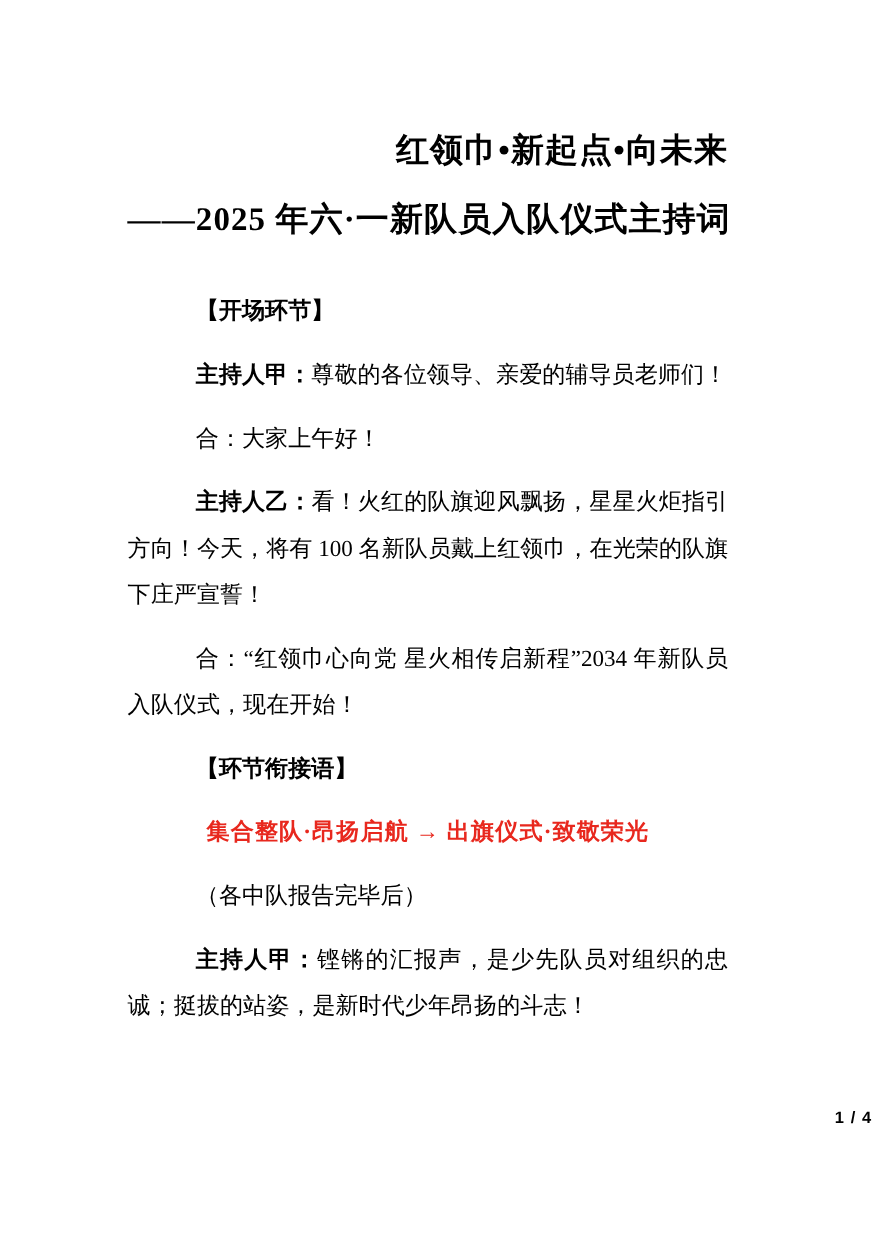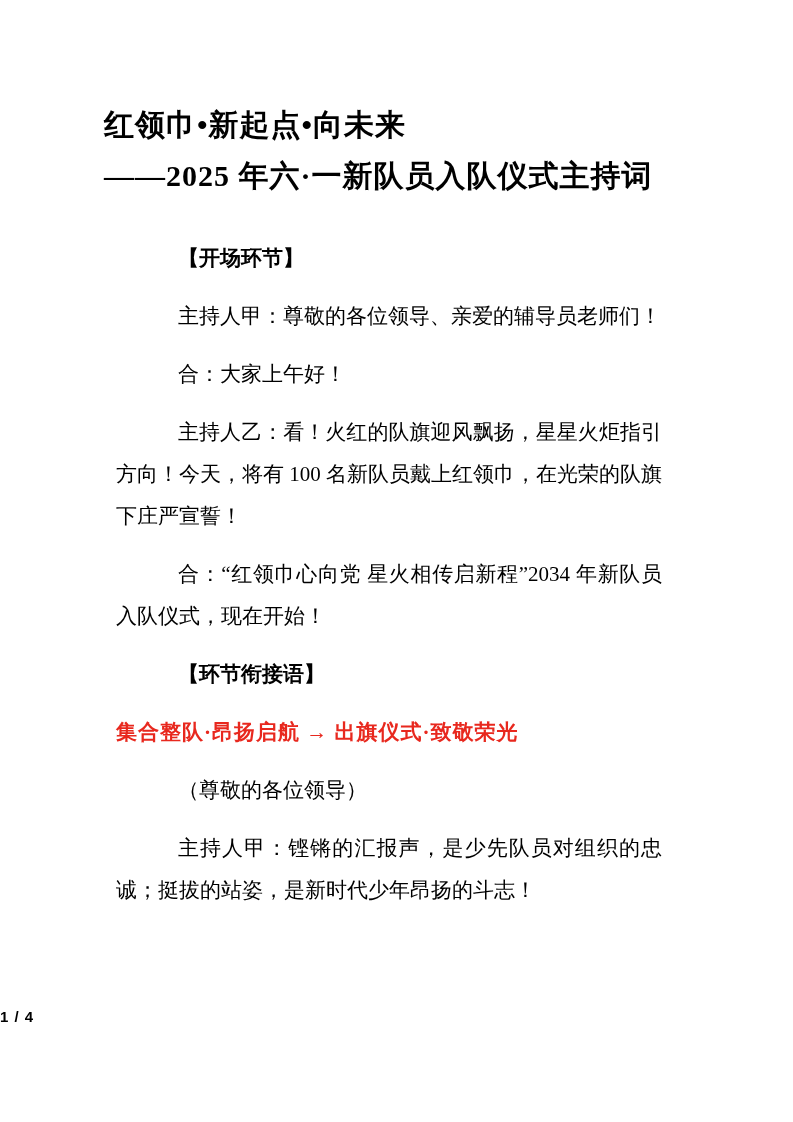--- a/index.html
+++ b/index.html
@@ -19,8 +19,8 @@
     overflow: hidden;
   }
   .doc-title {
-    margin: 4px;
-    text-align: left;
+    margin: 16px;
+    text-align: right;
     font-size: 30px;
     line-height: 47px;
     font-weight: bold;

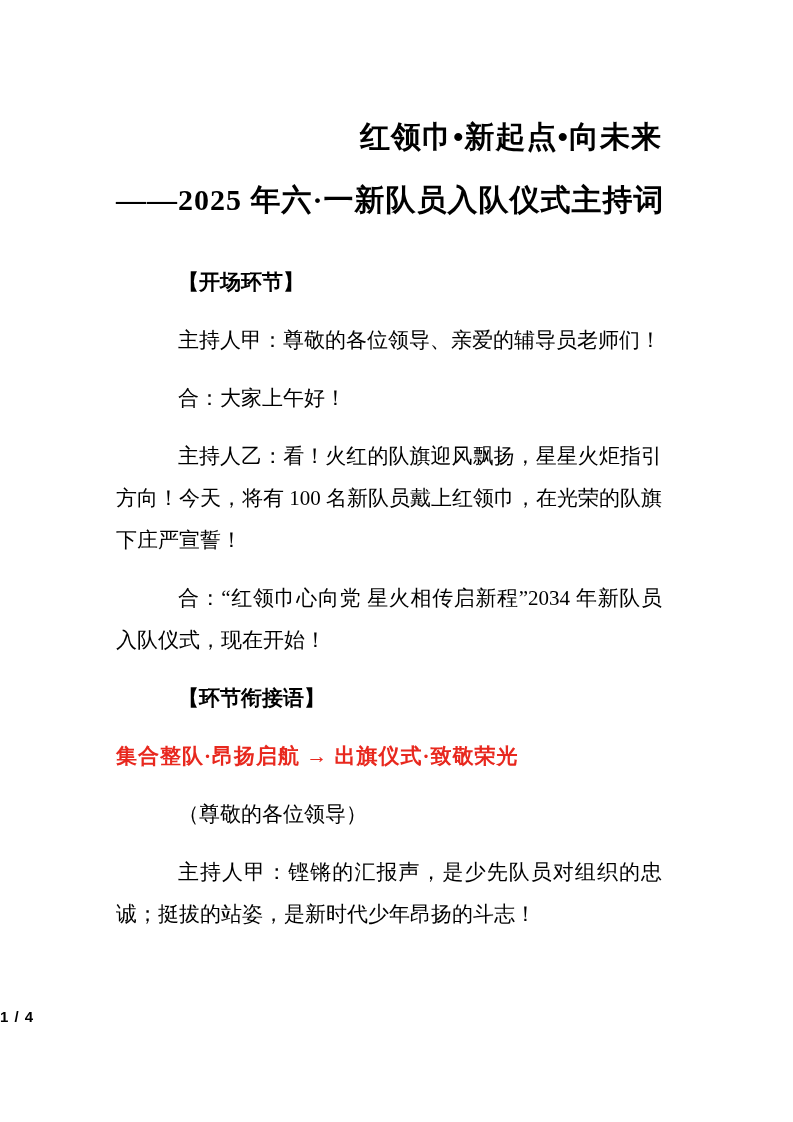--- a/index.html
+++ b/index.html
@@ -45,7 +45,7 @@
     font-weight: bold;
   }
   .speaker {
-    font-weight: normal;
+    font-weight: bold;
   }
   .slogan {
     text-indent: 0;

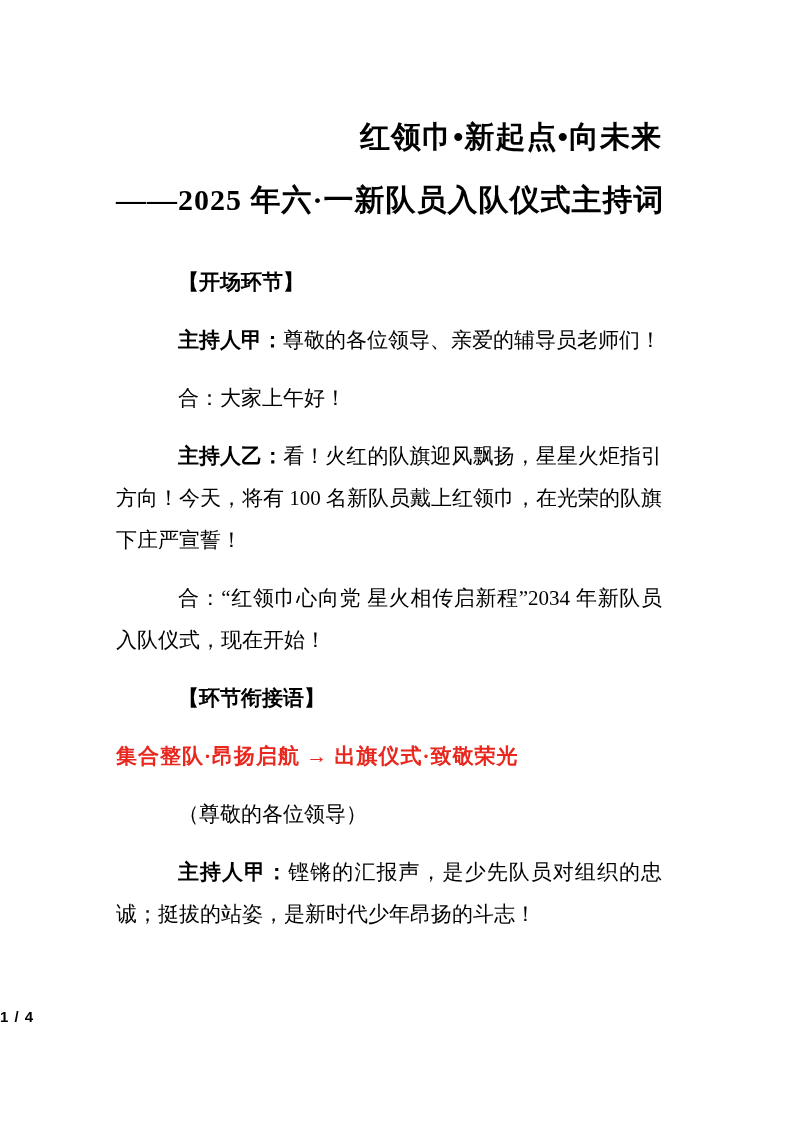--- a/index.html
+++ b/index.html
@@ -49,7 +49,7 @@
   }
   .slogan {
     text-indent: 0;
-    text-align: left;
+    text-align: center;
     font-weight: bold;
     letter-spacing: 1px;
   }

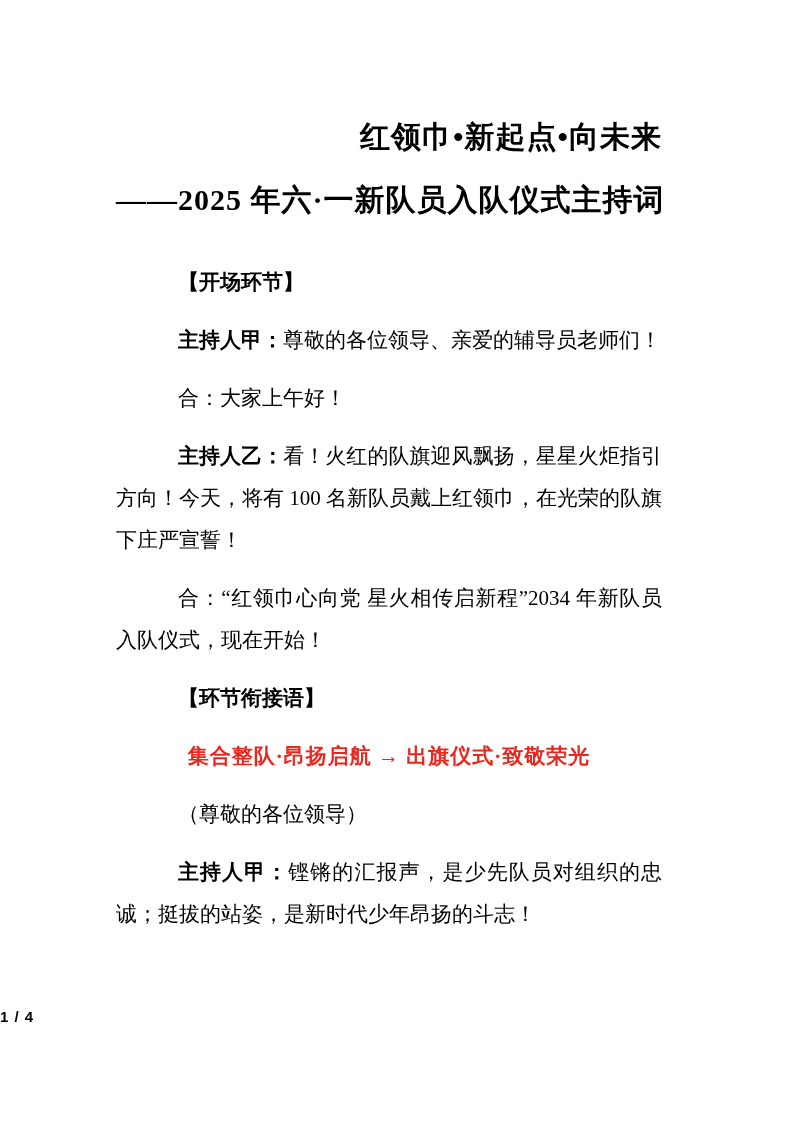--- a/index.html
+++ b/index.html
@@ -94,7 +94,7 @@
     <p class="slogan" style="color: rgb(232, 40, 30);">集合整队·昂扬启航 → 出旗仪式·致敬荣光</p>
 
 
-    <p class="para">（尊敬的各位领导）</p>
+    <p class="para">（各中队报告完毕后）</p>
 
     <p class="para"><span class="speaker">主持人甲：</span><span>铿锵的汇报声，是少先队员对组织的忠诚；挺拔的站姿，是新时代少年昂扬的斗志！</span></p>
 

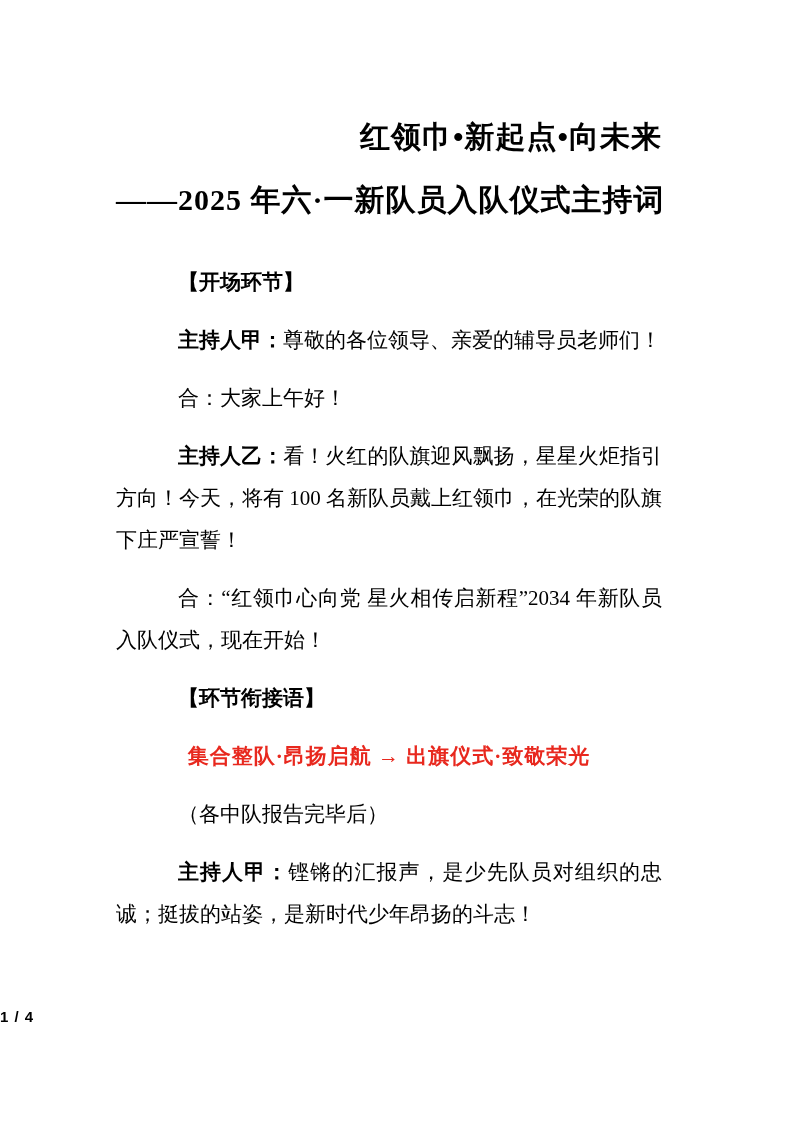--- a/index.html
+++ b/index.html
@@ -58,7 +58,7 @@
     top: 1008px;
     left: 0;
     width: 793px;
-    text-align: left;
+    text-align: right;
     font-family: "Liberation Sans", "DejaVu Sans", sans-serif;
     font-size: 15px;
     font-weight: bold;

